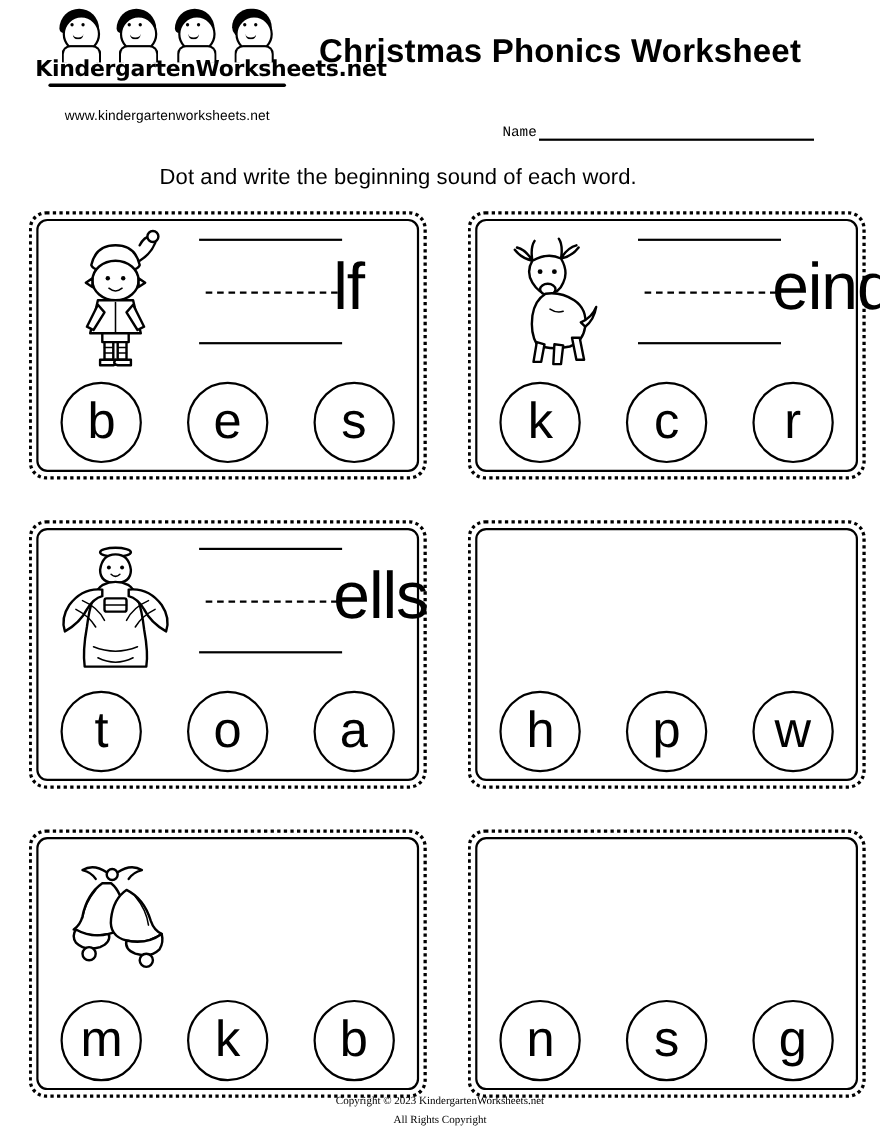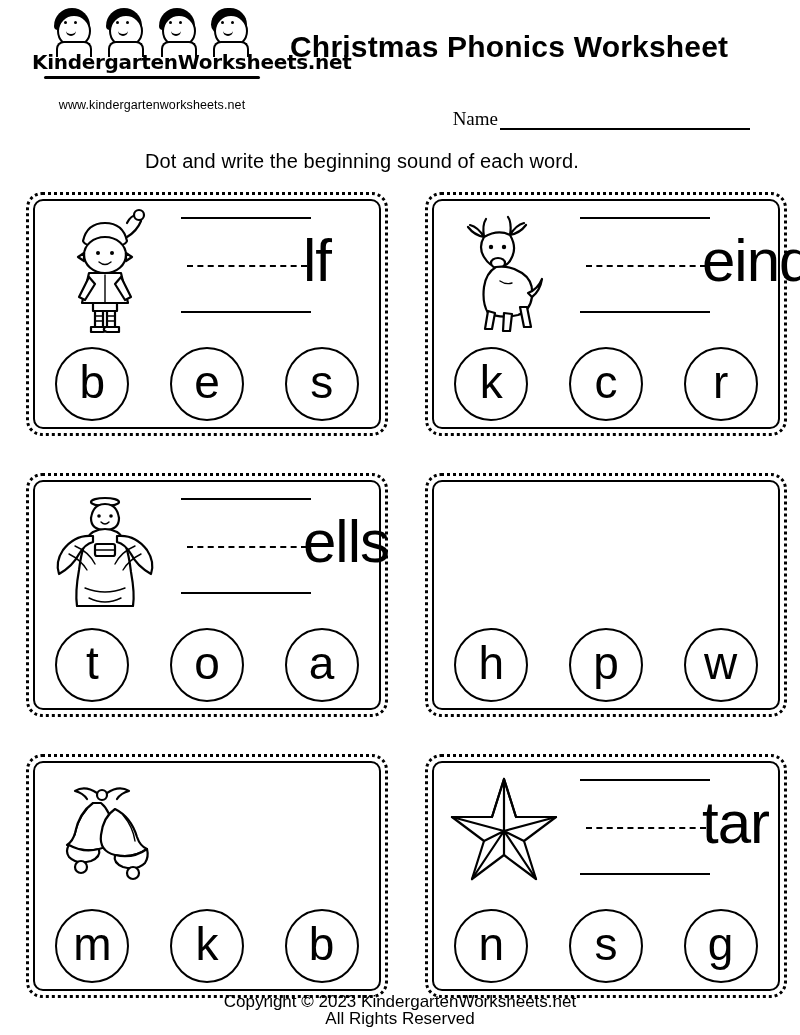--- a/index.html
+++ b/index.html
@@ -143,10 +143,10 @@
   }
   .name-line {
     position: absolute;
-    right: 50px;
+    right: 60px;
     top: 108px;
-    font-size: 19px;
-    font-family: Liberation Serif, serif;
+    font-size: 13px;
+    font-family: Liberation Mono, monospace;
     white-space: nowrap;
   }
   .name-line .blank {

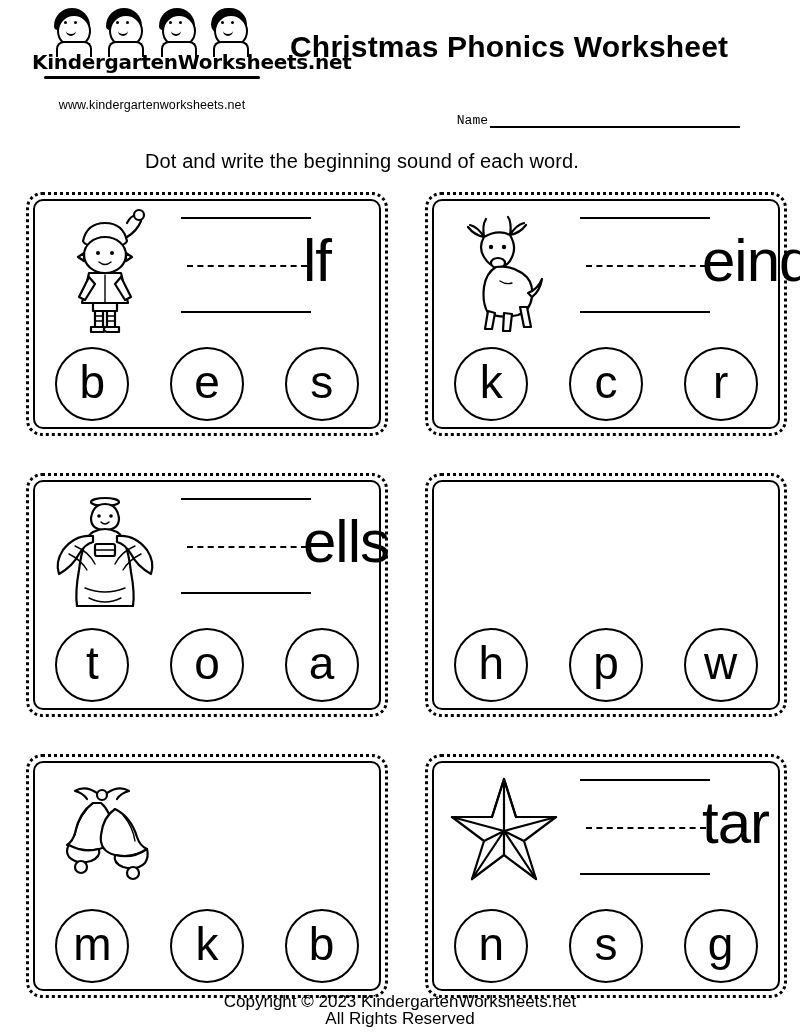--- a/index.html
+++ b/index.html
@@ -539,22 +539,6 @@
   <div class="card">
     <div class="card-scallop"></div>
     <div class="card-inner">
-      <div class="card-top">
-        <div class="pic">
-          <svg viewBox="0 0 120 130" width="120" height="130">
-            <path class="sf" d="M60 10 L72 48 L112 48 L80 72 L92 110 L60 86 L28 110 L40 72 L8 48 L48 48 Z"></path>
-            <path class="s" d="M60 10 L60 86 M60 10 L48 48 M60 10 L72 48 M8 48 L60 62 M112 48 L60 62 M28 110 L60 62 M92 110 L60 62 M40 72 L60 62 M80 72 L60 62"></path>
-          </svg>
-        </div>
-        <div class="word-area">
-          <div class="write-lines">
-            <div class="ln top"></div>
-            <div class="ln mid"></div>
-            <div class="ln bot"></div>
-          </div>
-          <div class="word-rest">tar</div>
-        </div>
-      </div>
       <div class="choices">
         <div class="choice">n</div>
         <div class="choice">s</div>

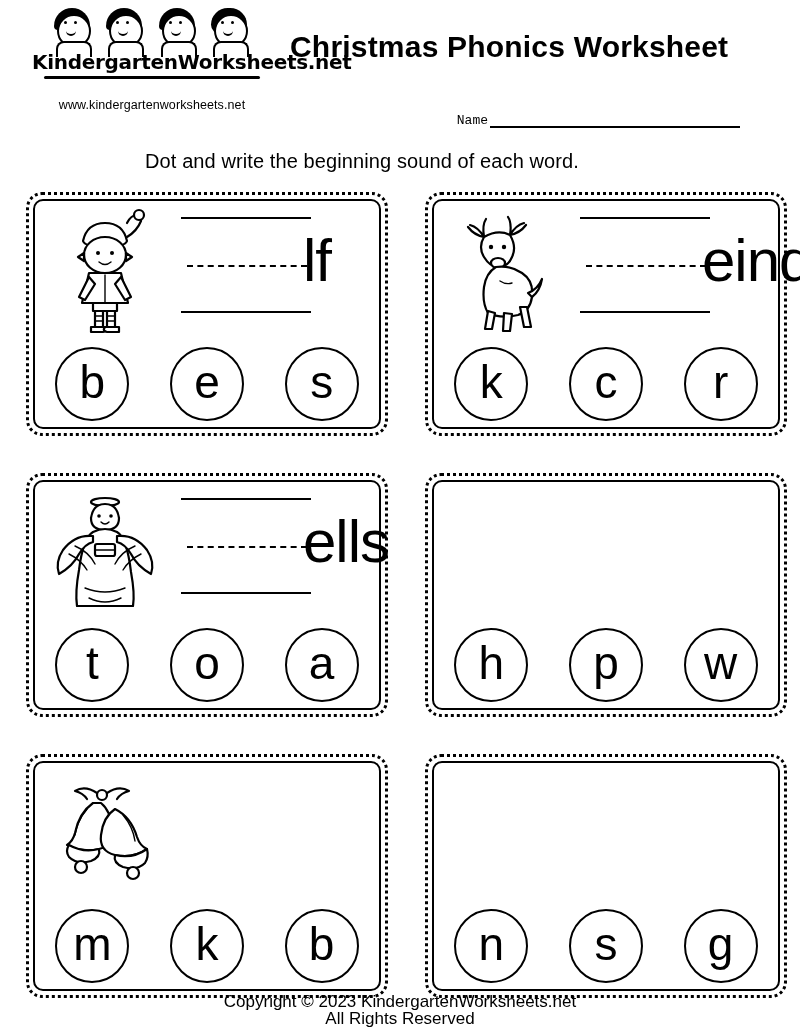--- a/index.html
+++ b/index.html
@@ -291,9 +291,9 @@
     bottom: 8px;
     width: 800px;
     text-align: center;
-    font-size: 17px;
+    font-size: 10px;
     line-height: 17px;
-    font-family: Liberation Sans, sans-serif;
+    font-family: Liberation Serif, serif;
   }
 
   

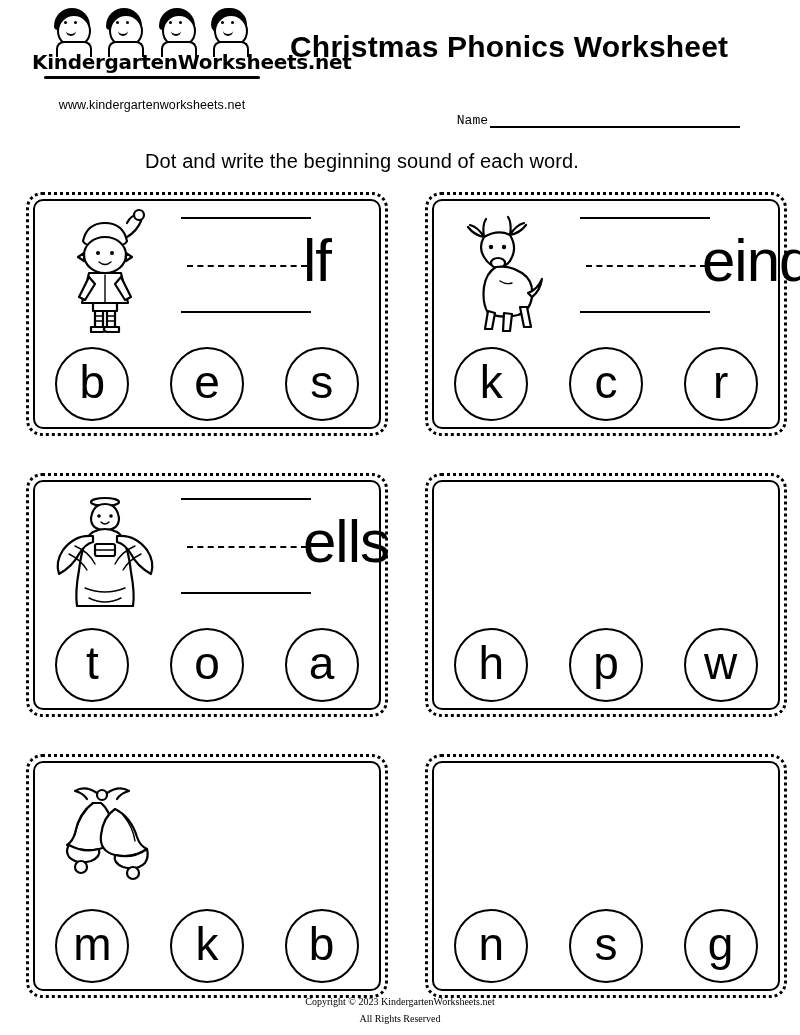--- a/index.html
+++ b/index.html
@@ -551,7 +551,7 @@
 
 <div class="footer">
   <div>Copyright © 2023 KindergartenWorksheets.net</div>
-  <div>All Rights Reserved</div>
+  <div>All Rights Copyright</div>
 </div>
 
 </body></html>

